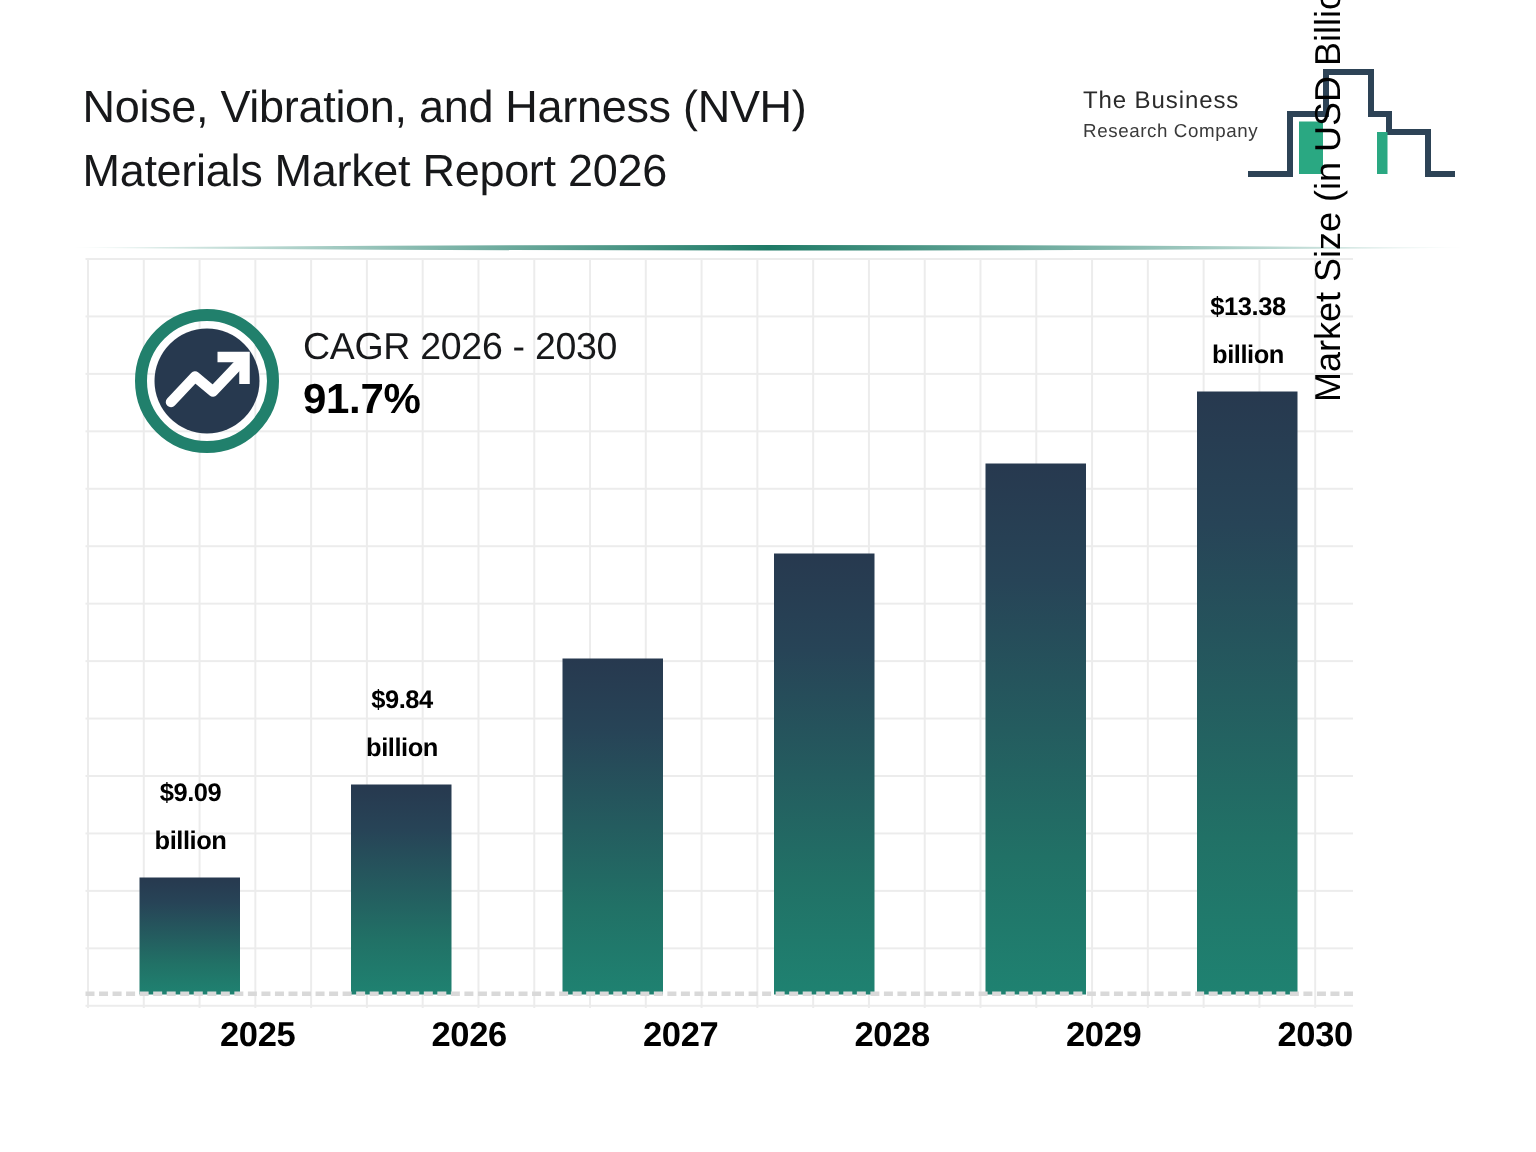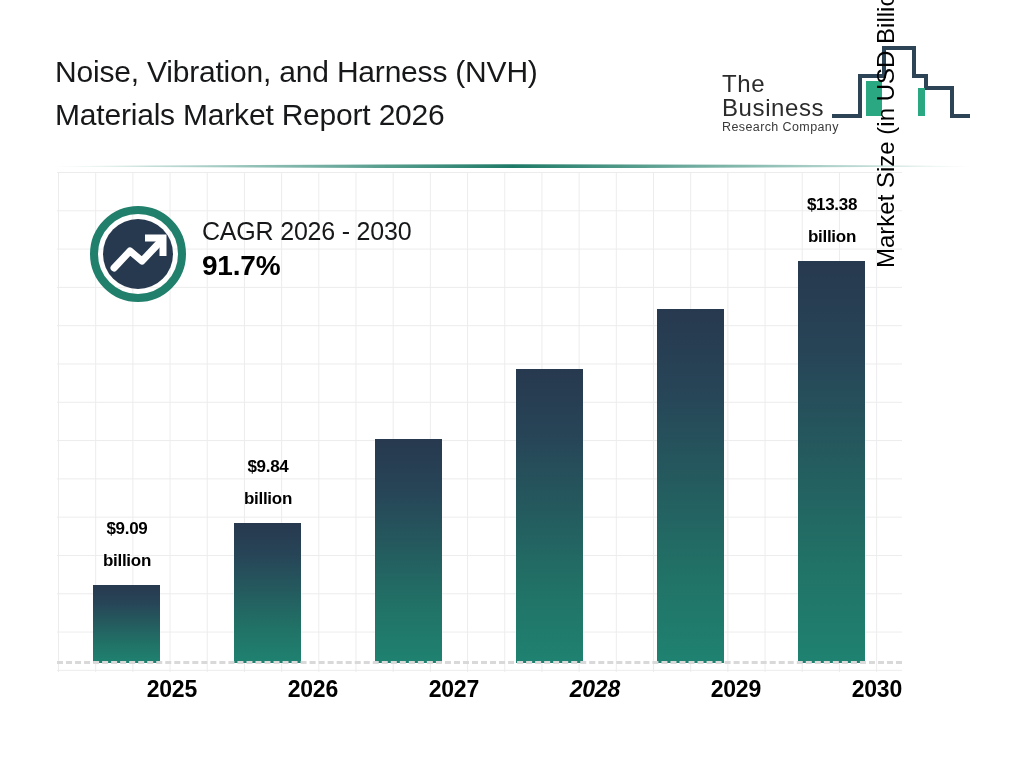--- a/index.html
+++ b/index.html
@@ -45,12 +45,11 @@
     text-align: left;
   }
   #logo-line1 {
-    font-size: 24px;
+    font-size: 16px;
     color: #2b2b2b;
     letter-spacing: 0.6px;
     font-weight: 400;
     line-height: 24px;
-    margin-top: 16px;
   }
   #logo-line2 {
     font-size: 12.5px;

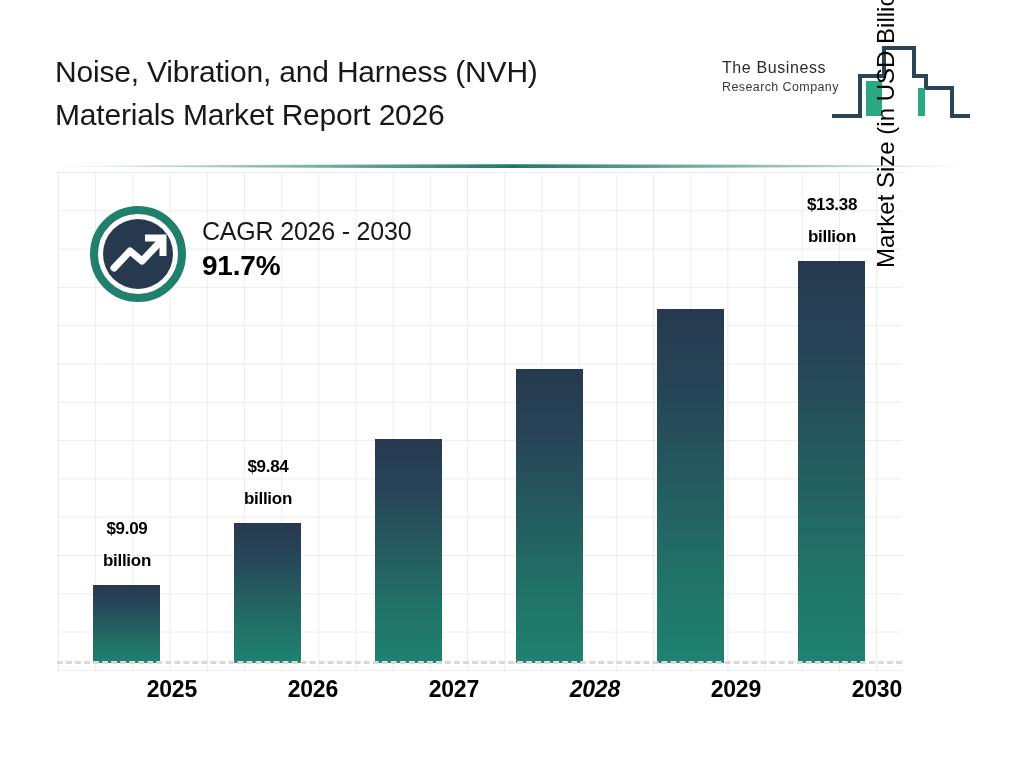--- a/index.html
+++ b/index.html
@@ -274,7 +274,7 @@
       <div class="xtick" style="left:0px;">2025</div>
       <div class="xtick" style="left:141px;">2026</div>
       <div class="xtick" style="left:282px;">2027</div>
-      <div class="xtick" style="left:423px;font-style:italic;">2028</div>
+      <div class="xtick" style="left:423px;">2028</div>
       <div class="xtick" style="left:564px;">2029</div>
       <div class="xtick" style="left:705px;">2030</div>
     </div>

